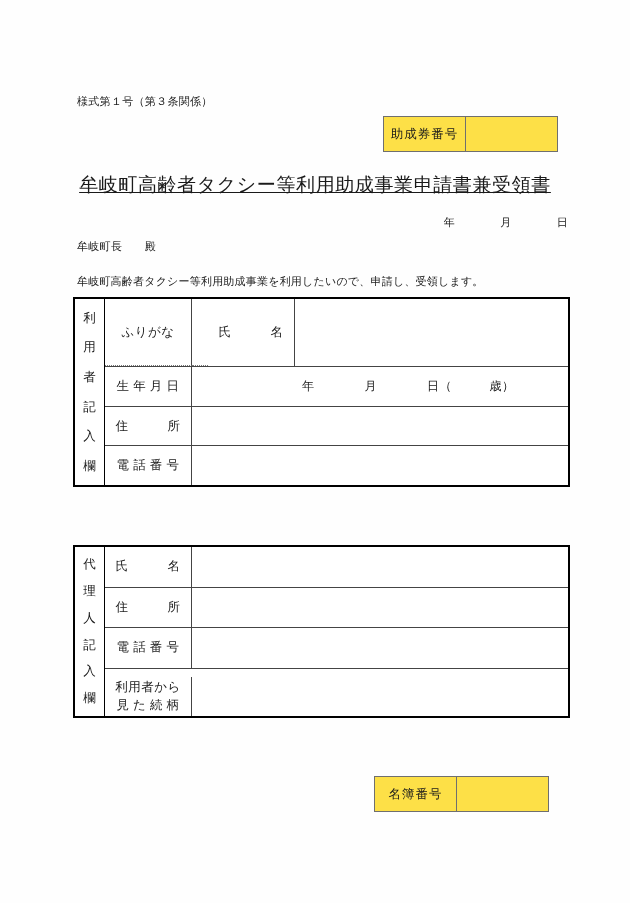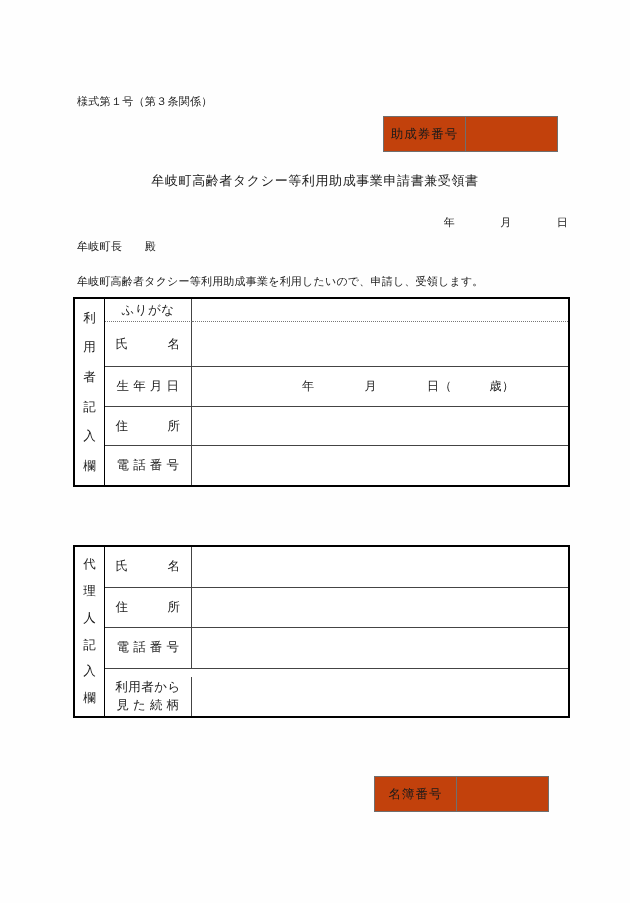--- a/index.html
+++ b/index.html
@@ -45,7 +45,7 @@
     position: absolute;
     display: flex;
     border: 1px solid #6f6f6f;
-    background: #c2410c;
+    background: #fde047;
     box-sizing: border-box;
   }
   .numbox .nb-label {

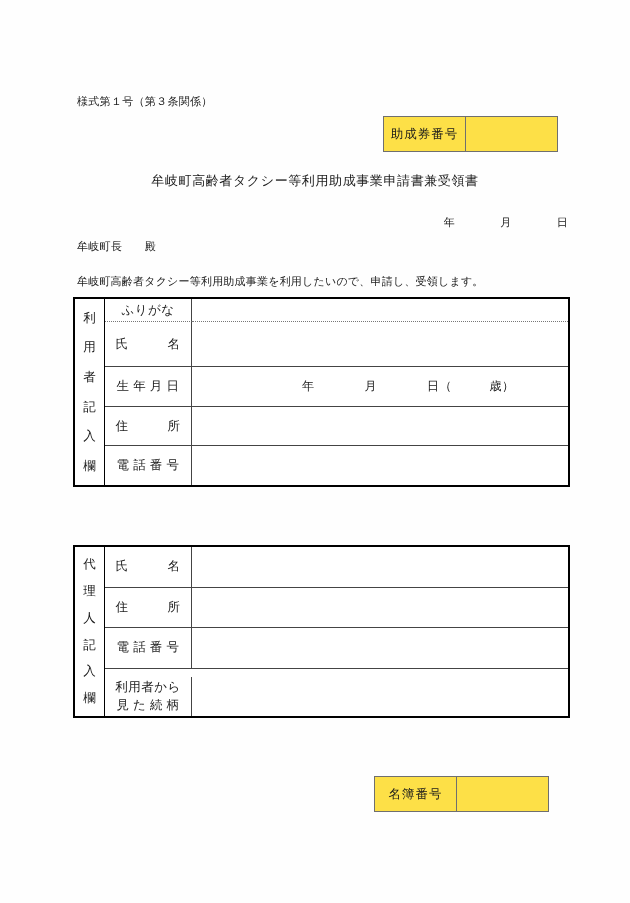--- a/index.html
+++ b/index.html
@@ -33,7 +33,7 @@
 
   #form-number      { left: 77px;  top: 95px; }
   #doc-title        { left: 0;     top: 173px; width: 630px; text-align: center;
-                      font-size: 13px; letter-spacing: 0.6px; }
+                      font-size: 19px; letter-spacing: 0.6px; text-decoration: underline; }
   #date-line        { left: 0;     top: 216px; width: 568px; text-align: right;
                       letter-spacing: 0.3px; }
   #addressee        { left: 77px;  top: 240px; }

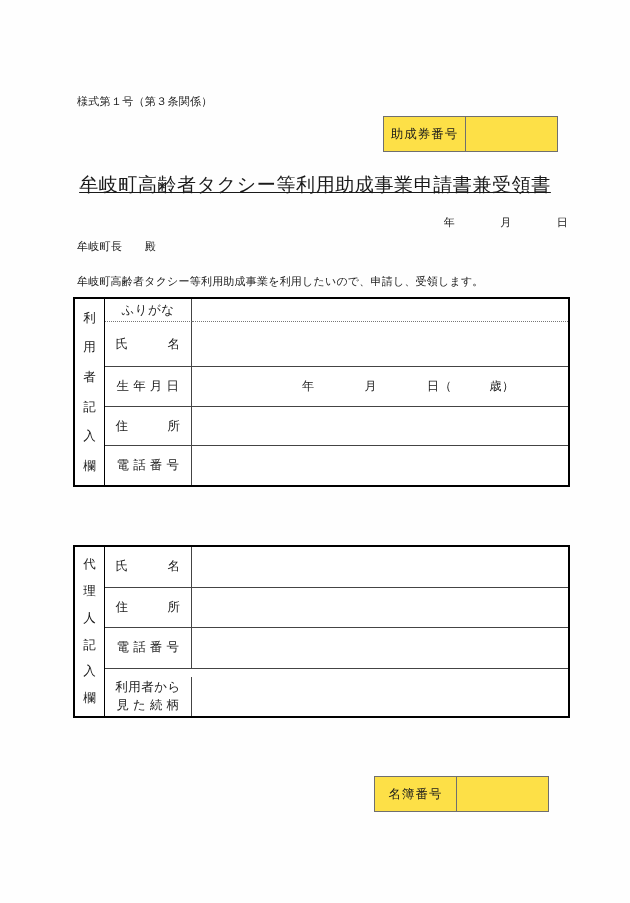--- a/index.html
+++ b/index.html
@@ -131,7 +131,7 @@
   
   .name-block {
     display: flex;
-    flex-direction: column;
+    flex-direction: row;
     flex: 1;
   }
   .name-block .sub-row { display: flex; flex: 1; }

